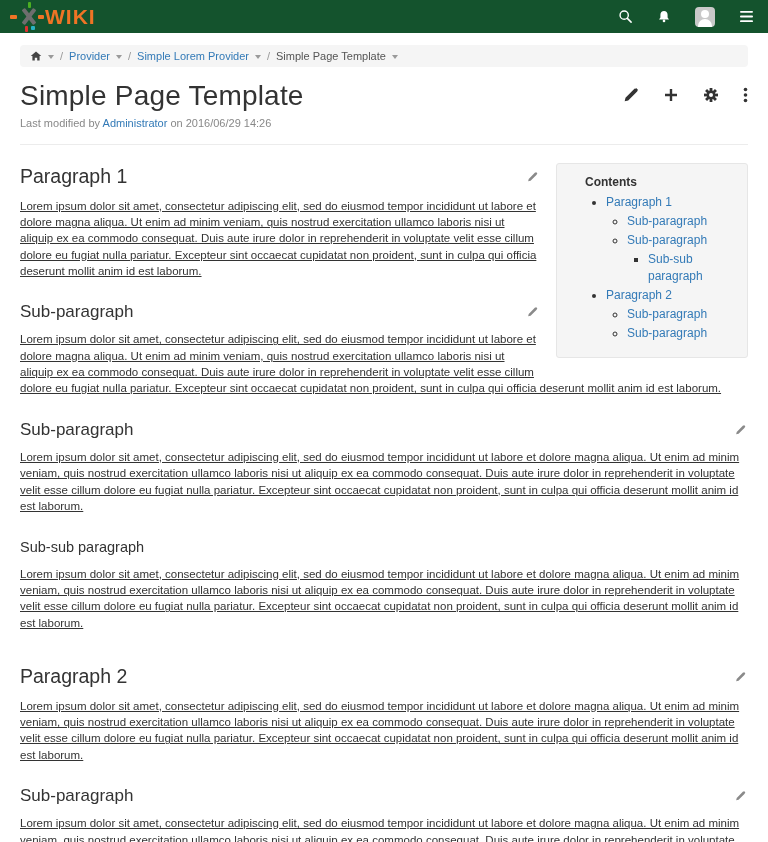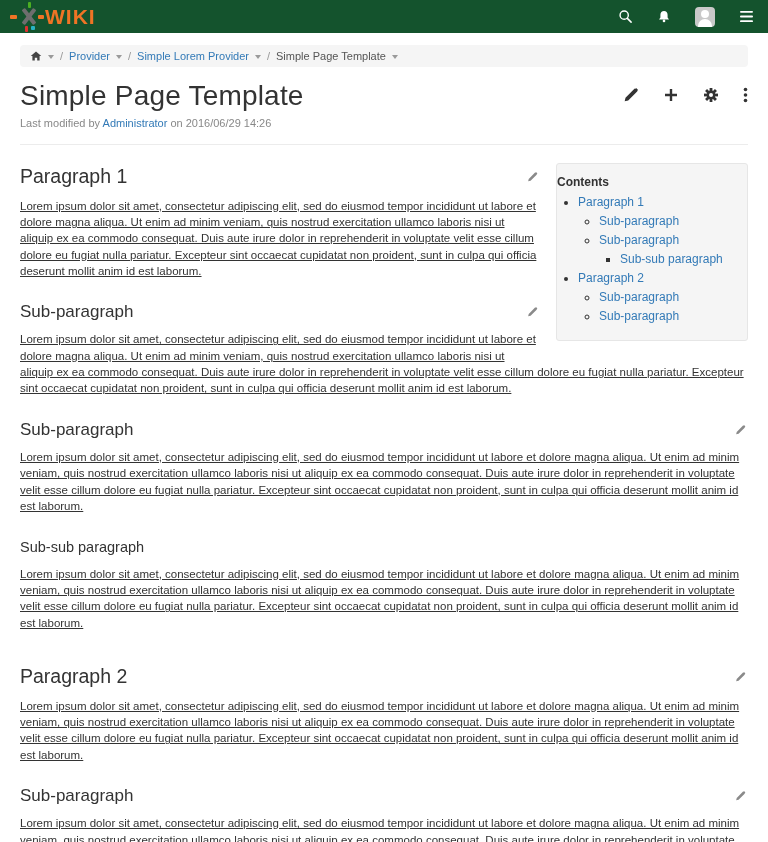--- a/index.html
+++ b/index.html
@@ -48,7 +48,7 @@
   
   .content { padding: 16px 20px 0; font-size: 11.5px; line-height: 1.42; color: #333; }
   .toc { float: right; width: 192px; background: #f5f5f5; border: 1px solid #e6e6e6; border-radius: 3px;
-         padding: 10px 8px 13px 0; margin: 2px 0 14px 16px; font-size: 12px; }
+         padding: 10px 8px 13px 28px; margin: 2px 0 14px 16px; font-size: 12px; }
   .toc-title { font-weight: bold; font-size: 12px; color: #333; margin-bottom: 3px; }
   .toc ul { margin: 0; padding-left: 21px; }
   .toc ul ul { list-style-type: circle; }

